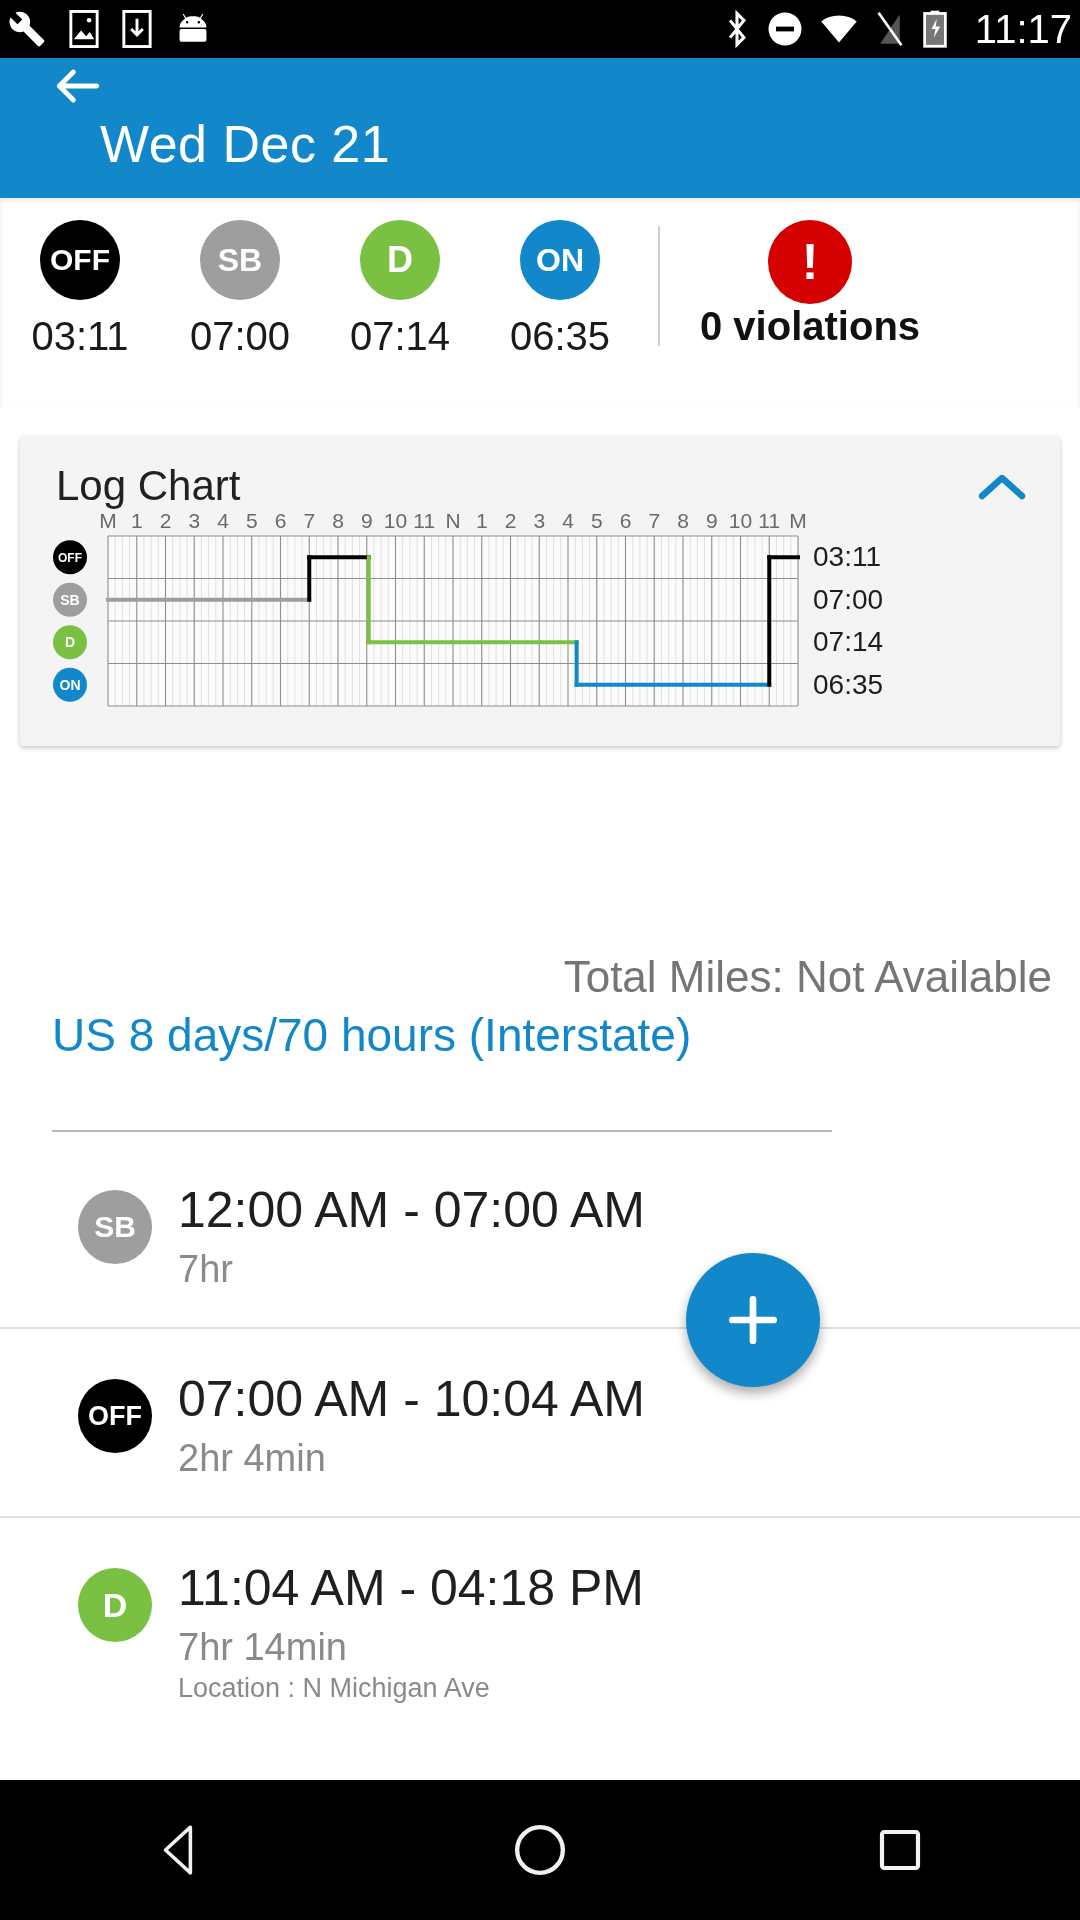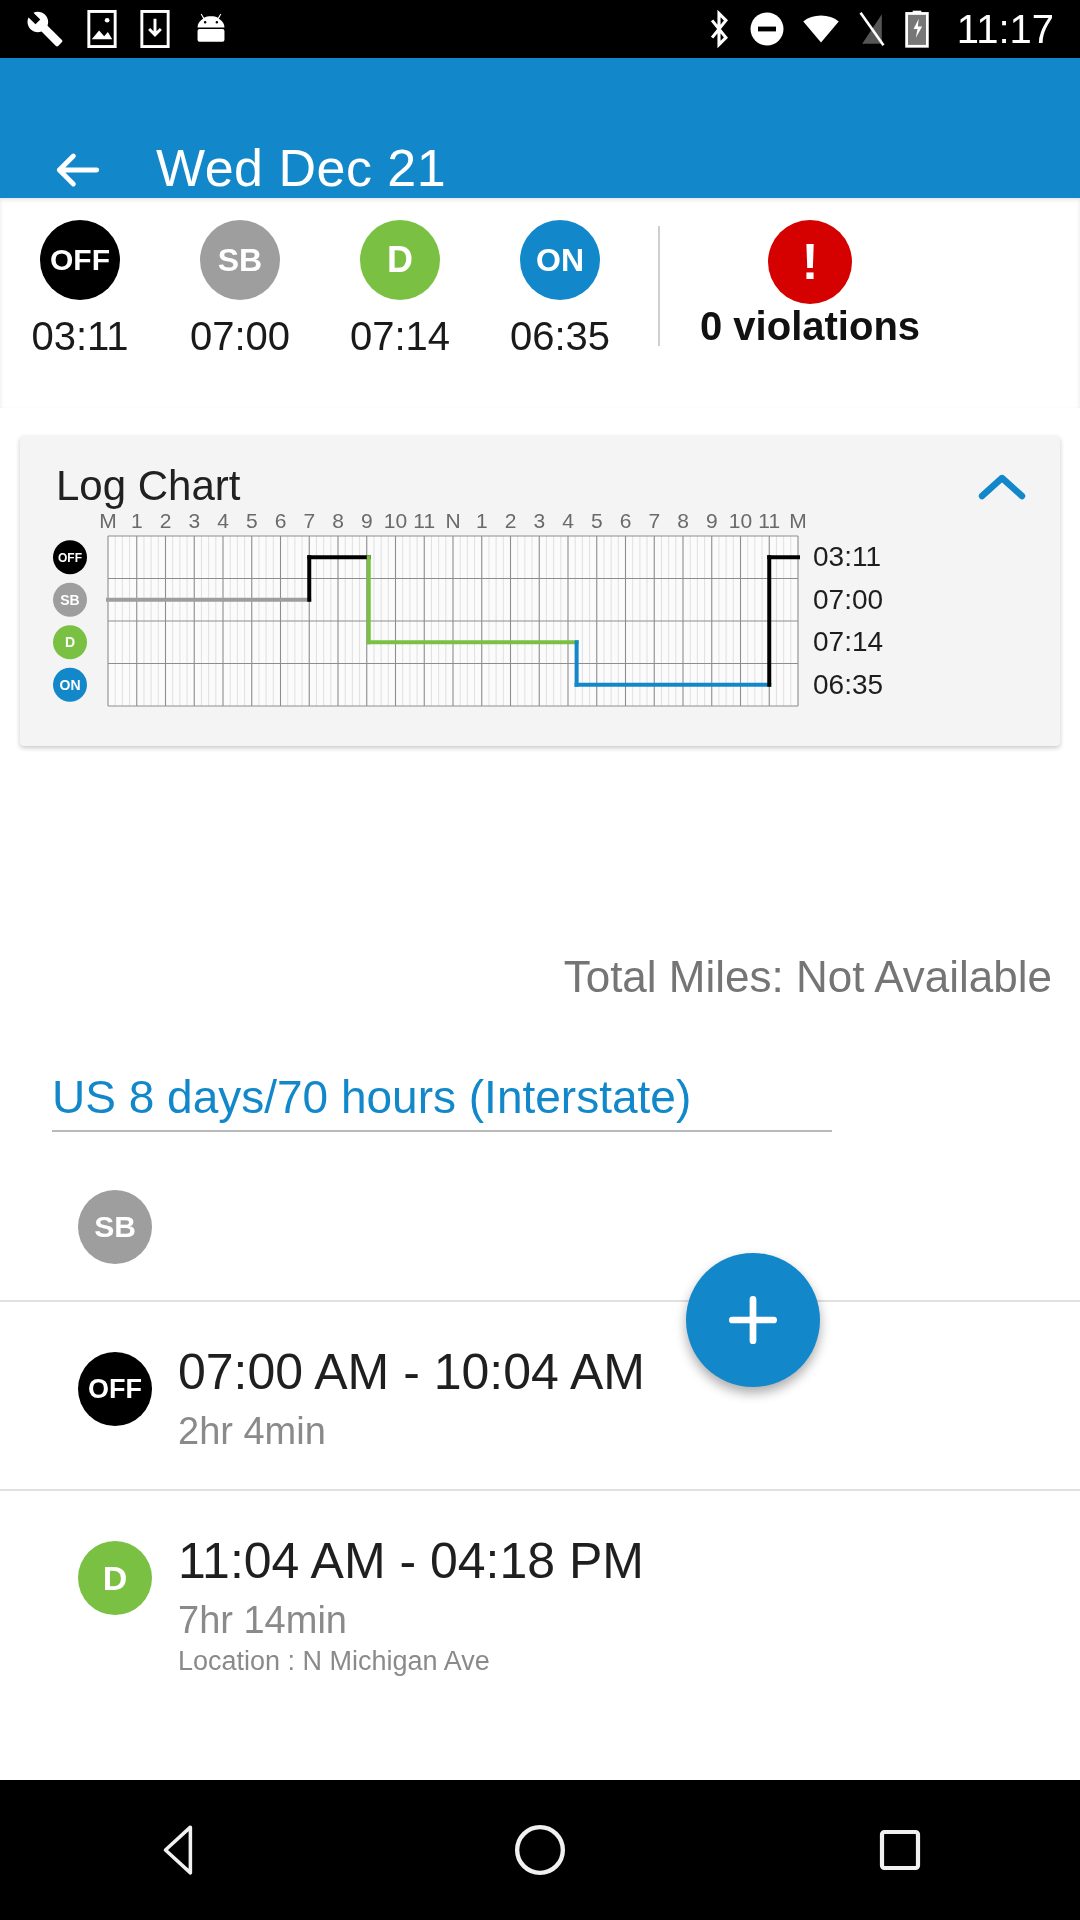--- a/index.html
+++ b/index.html
@@ -15,7 +15,7 @@
   .statusbar {
     position:absolute; top:0; left:0; width:1080px; height:58px;
     background:#000; display:flex; align-items:center;
-    padding:0 26px;
+    padding:0 8px;
   }
   .sb-left { display:flex; align-items:center; gap:22px; }
   .sb-right { margin-left:auto; display:flex; align-items:center; gap:17px; }

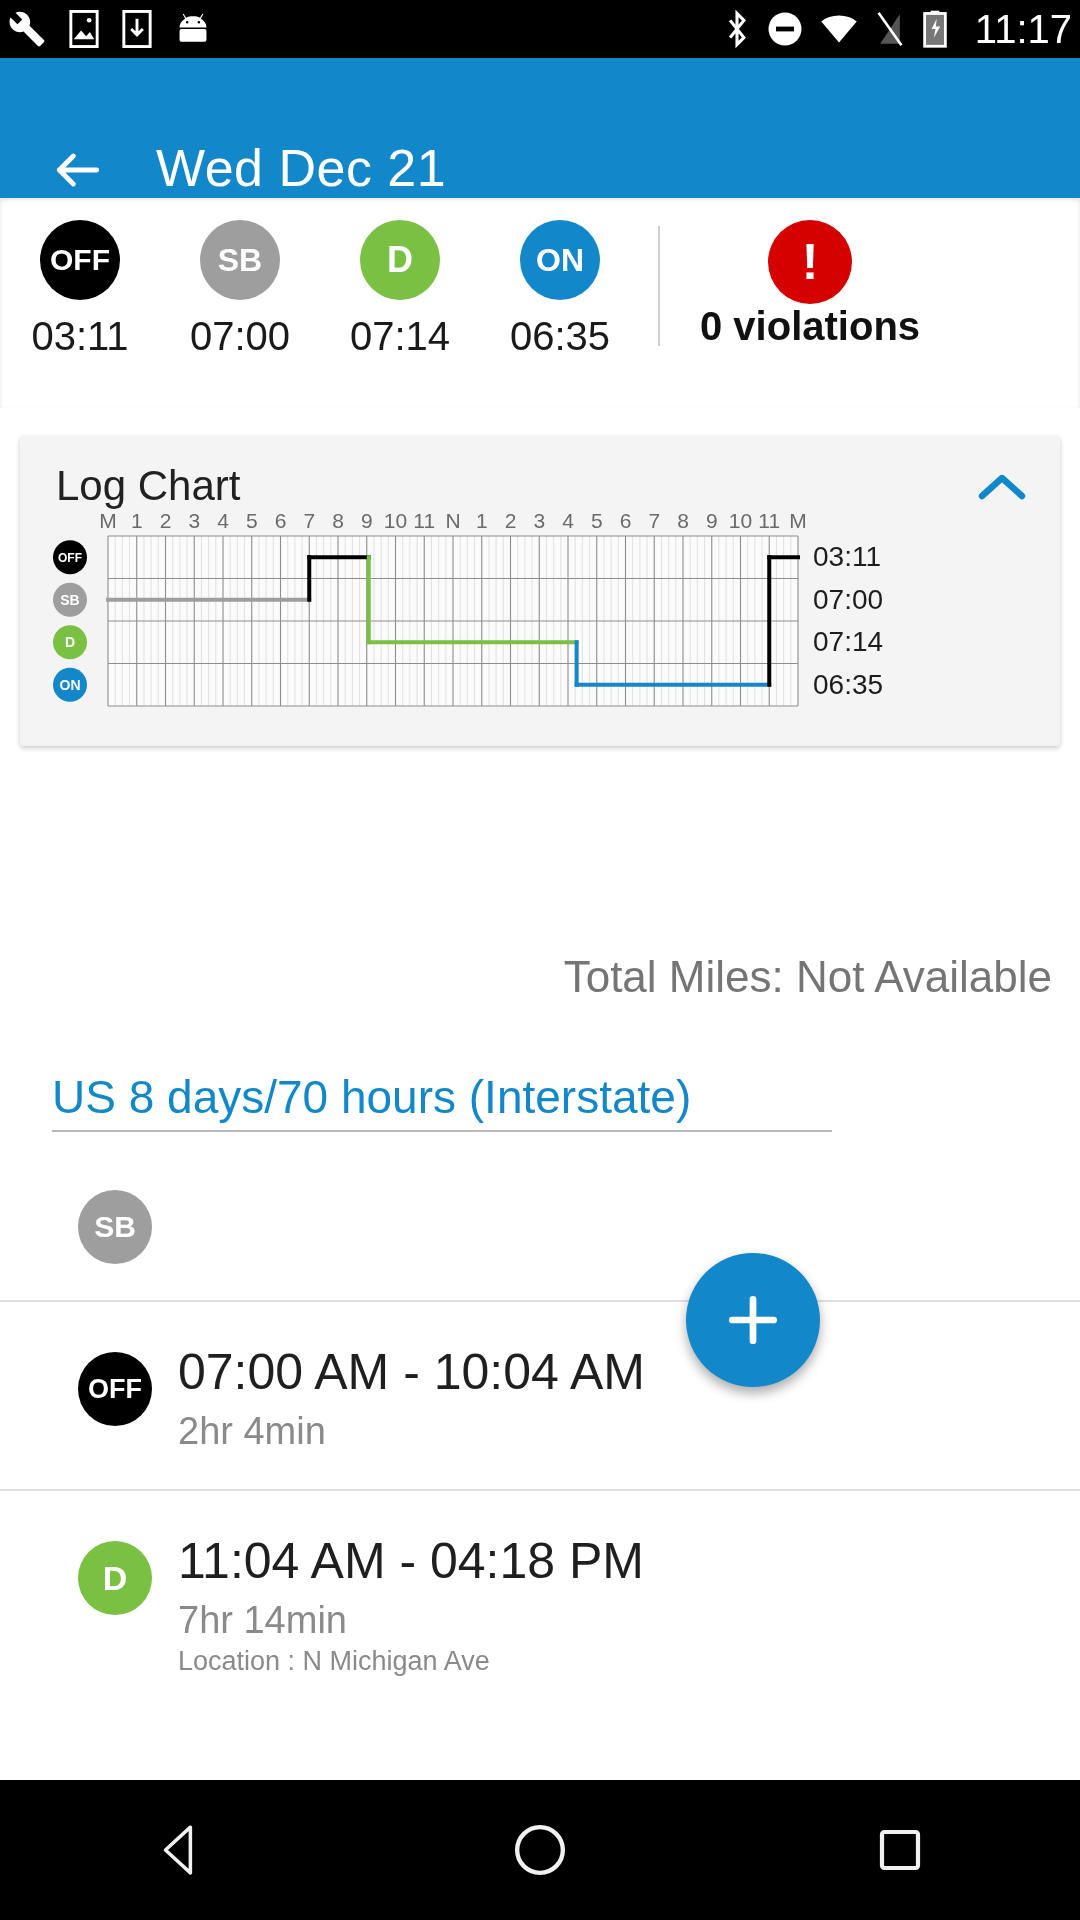--- a/index.html
+++ b/index.html
@@ -28,7 +28,7 @@
   
   .appbar {
     position:absolute; top:58px; left:0; width:1080px; height:140px;
-    background:#1288ca; display:flex; align-items:flex-end; padding-left:50px;
+    background:#1288ca; display:flex; align-items:flex-start; padding-left:50px;flex-direction:column;
   }
   .back-arrow { width:56px; height:56px; flex:0 0 auto; }
   .appbar-title {

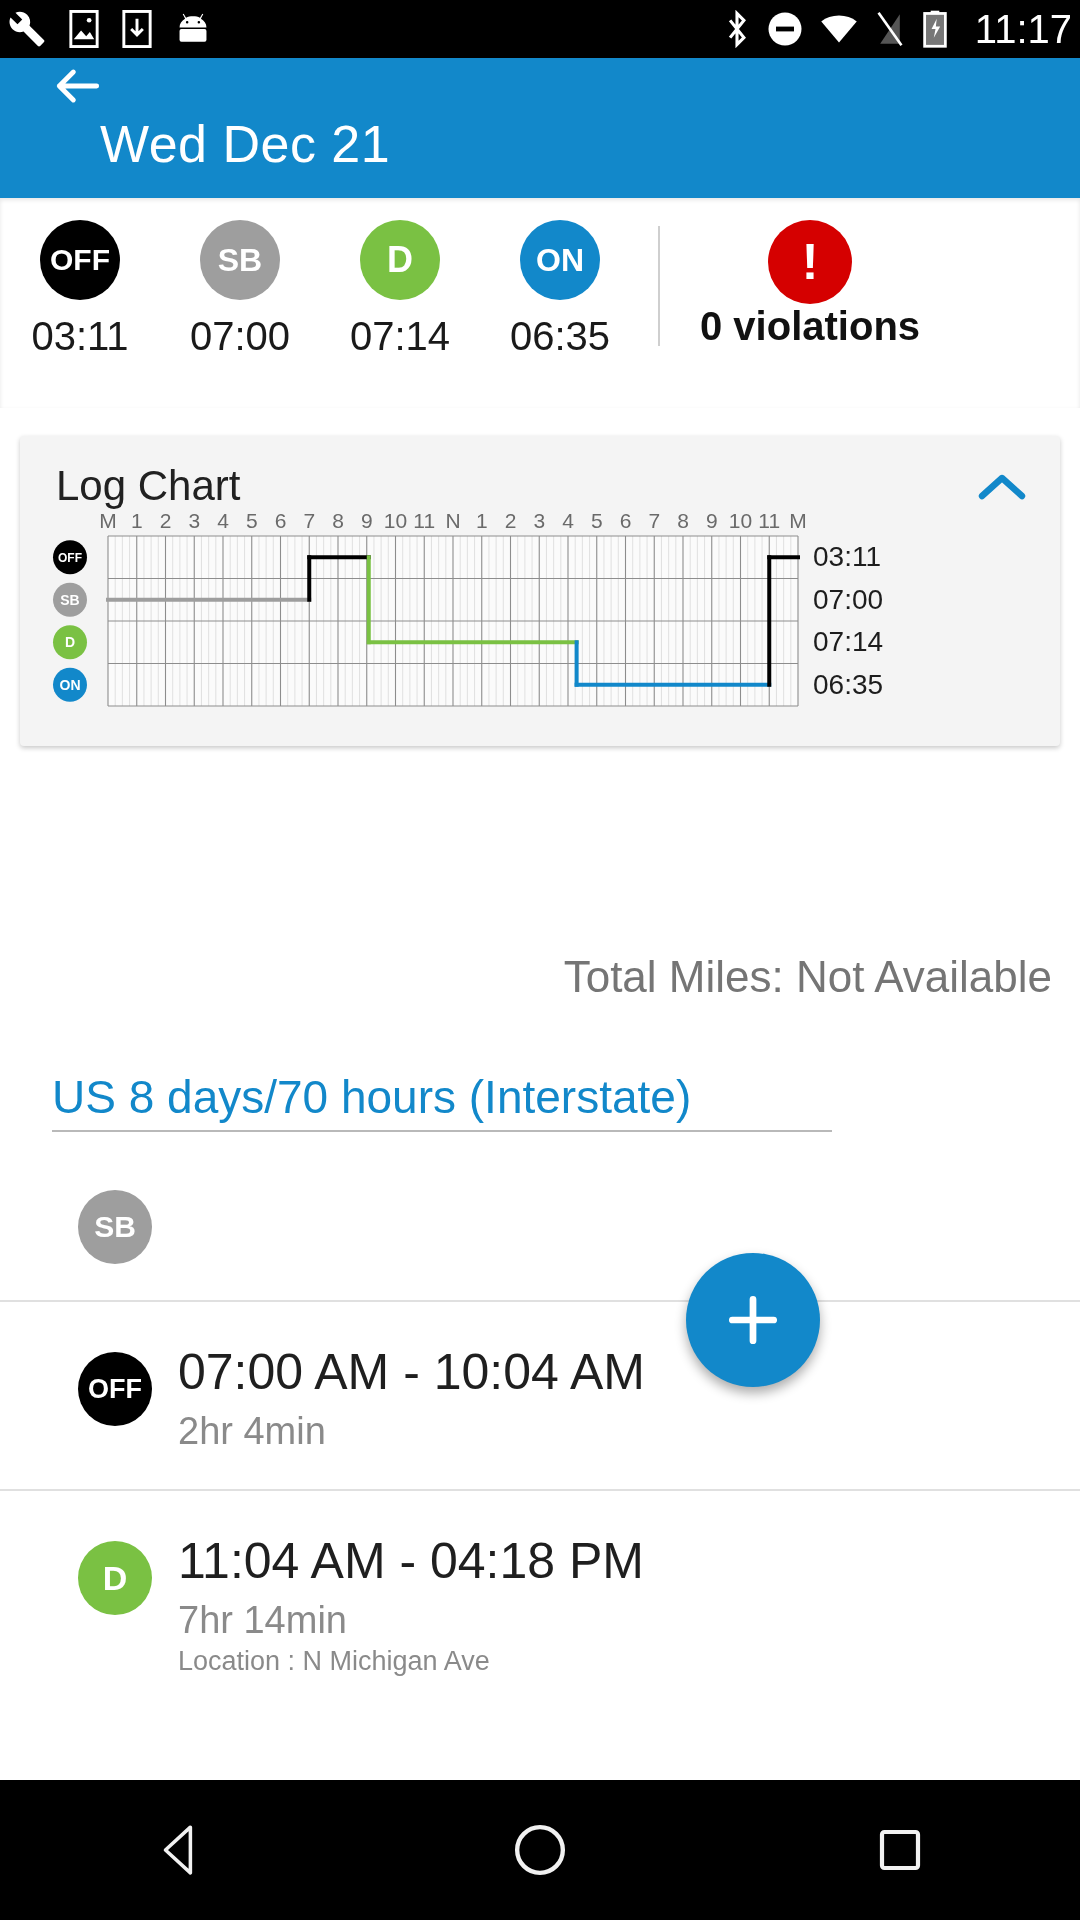--- a/index.html
+++ b/index.html
@@ -101,7 +101,7 @@
 
   
   .cycle-title {
-    position:absolute; top:1070px; left:52px;
+    position:absolute; top:1008px; left:52px;
     font-size:46px; color:#1288ca;
   }
   .cycle-rule {

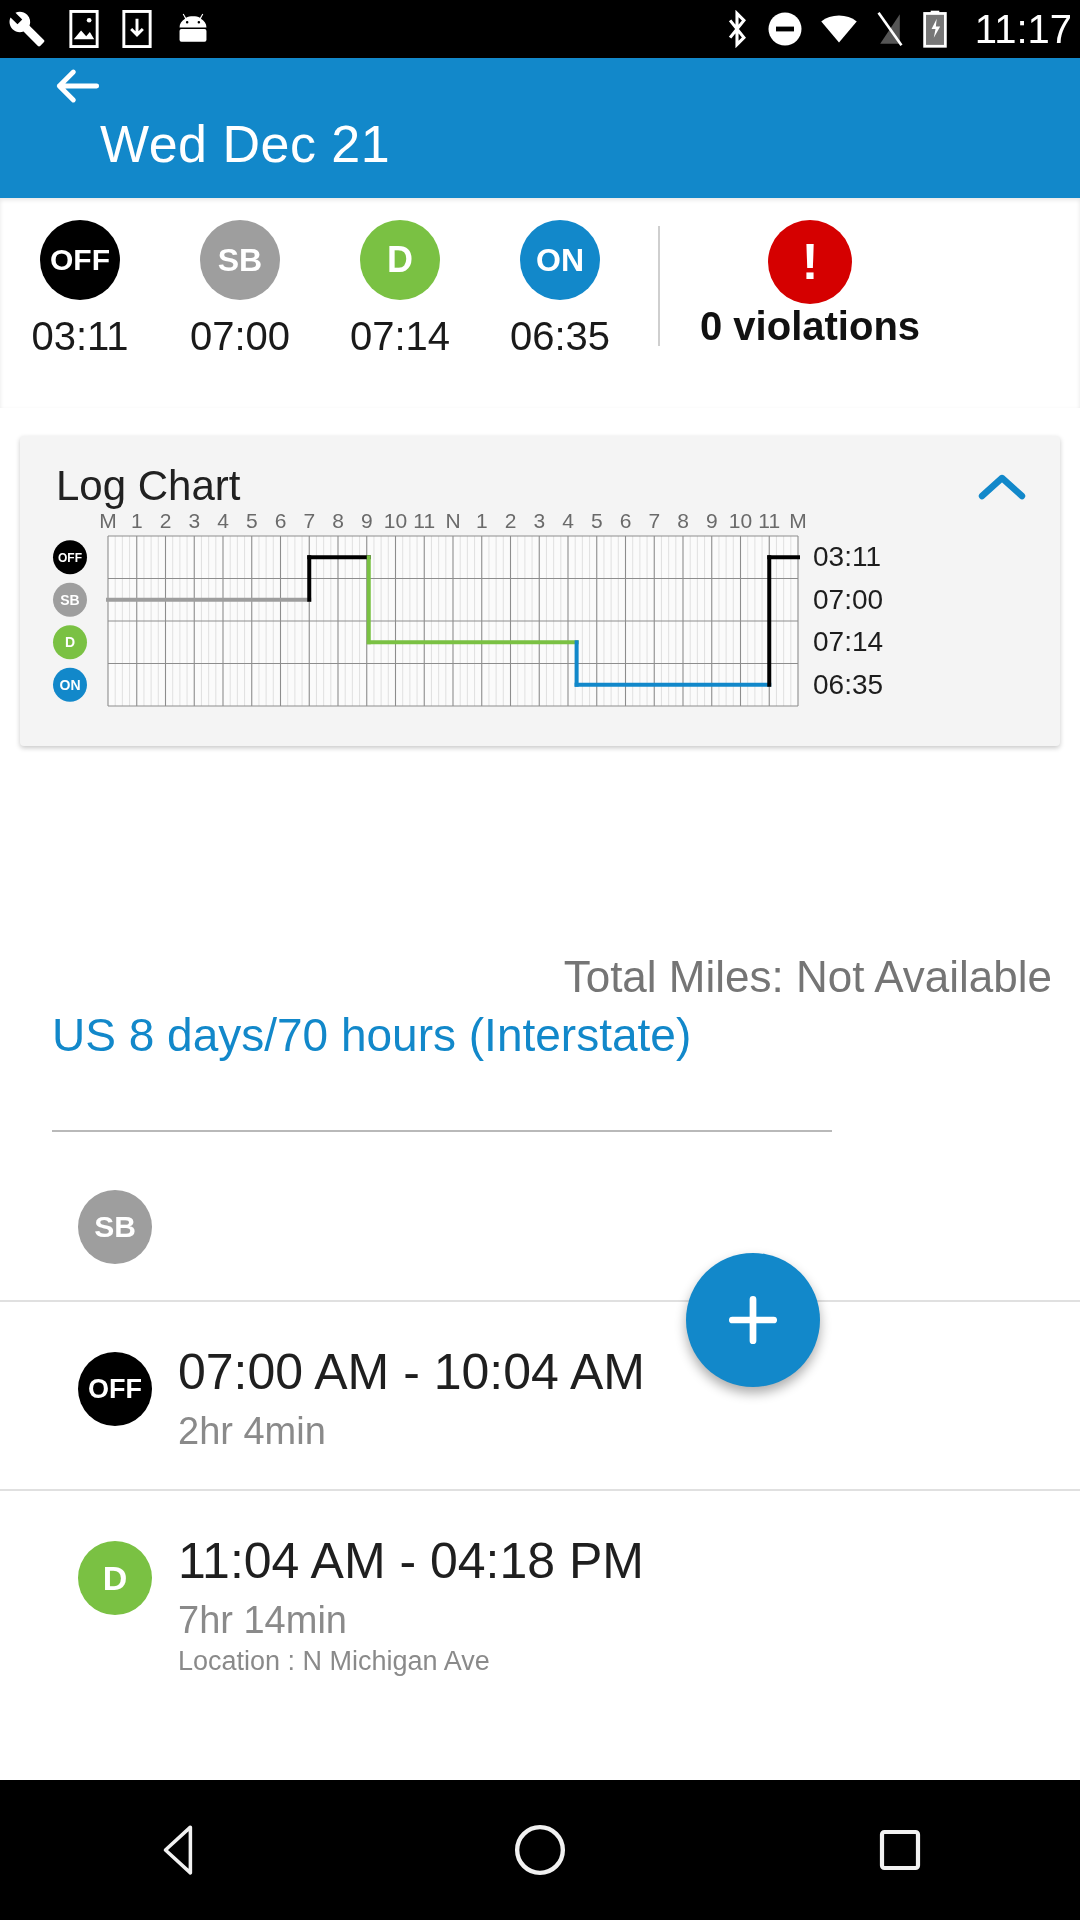--- a/index.html
+++ b/index.html
@@ -399,6 +399,10 @@
 
     <div class="entry">
       <div class="entry-badge sb">SB</div>
+      <div class="entry-body">
+        <div class="entry-range">12:00 AM - 07:00 AM</div>
+        <div class="entry-dur">7hr</div>
+      </div>
     </div>
 
     <div class="entry">

